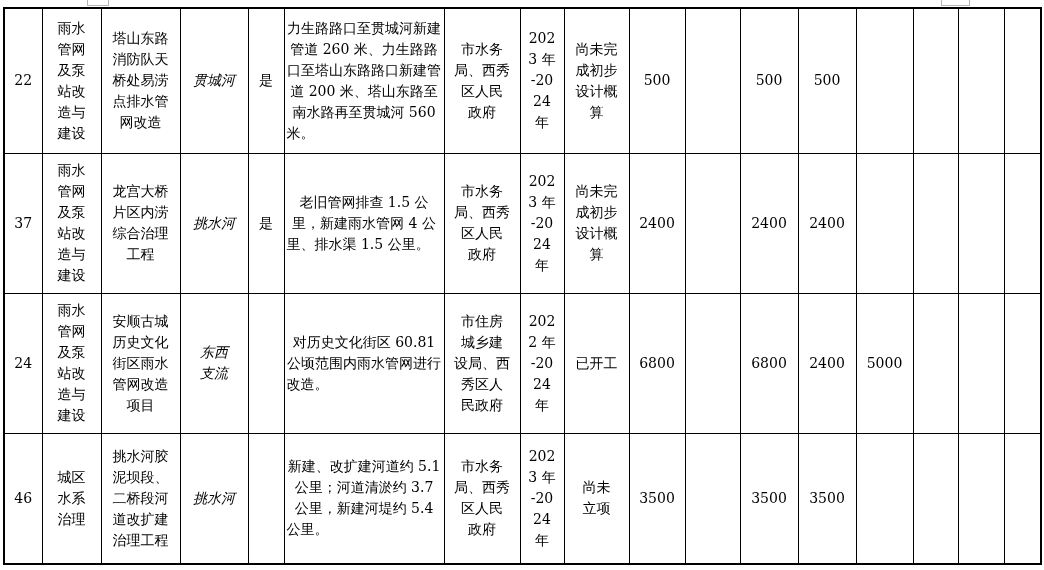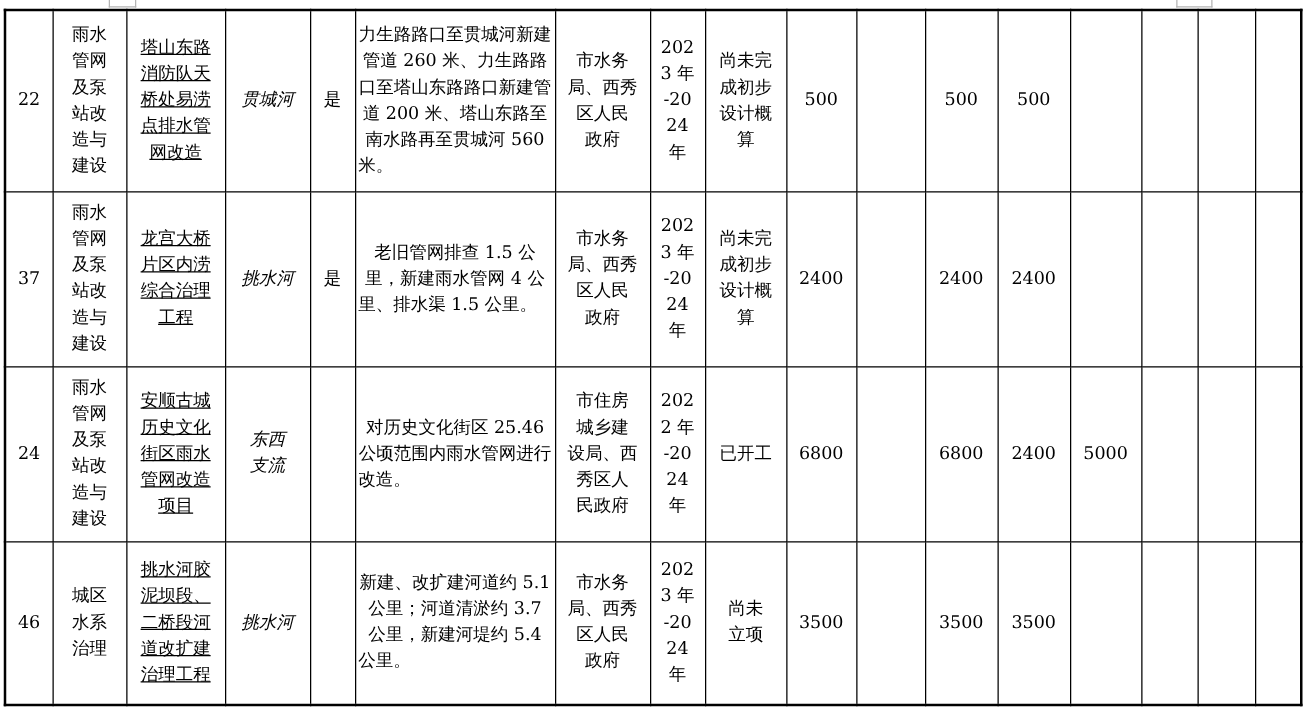--- a/index.html
+++ b/index.html
@@ -27,7 +27,7 @@
   tr.r3{height:131px;}
   .ml{white-space:pre-line;}
   .c-cat{padding:0 9px;font-family:Liberation Serif, serif;}
-  .c-proj{padding:0 5px;text-decoration:underline;}
+  .c-proj{padding:0 5px;}
   .c-river{padding:0 7px;font-style:italic;}
   .c-desc{
     text-align:justify;text-align-last:left;

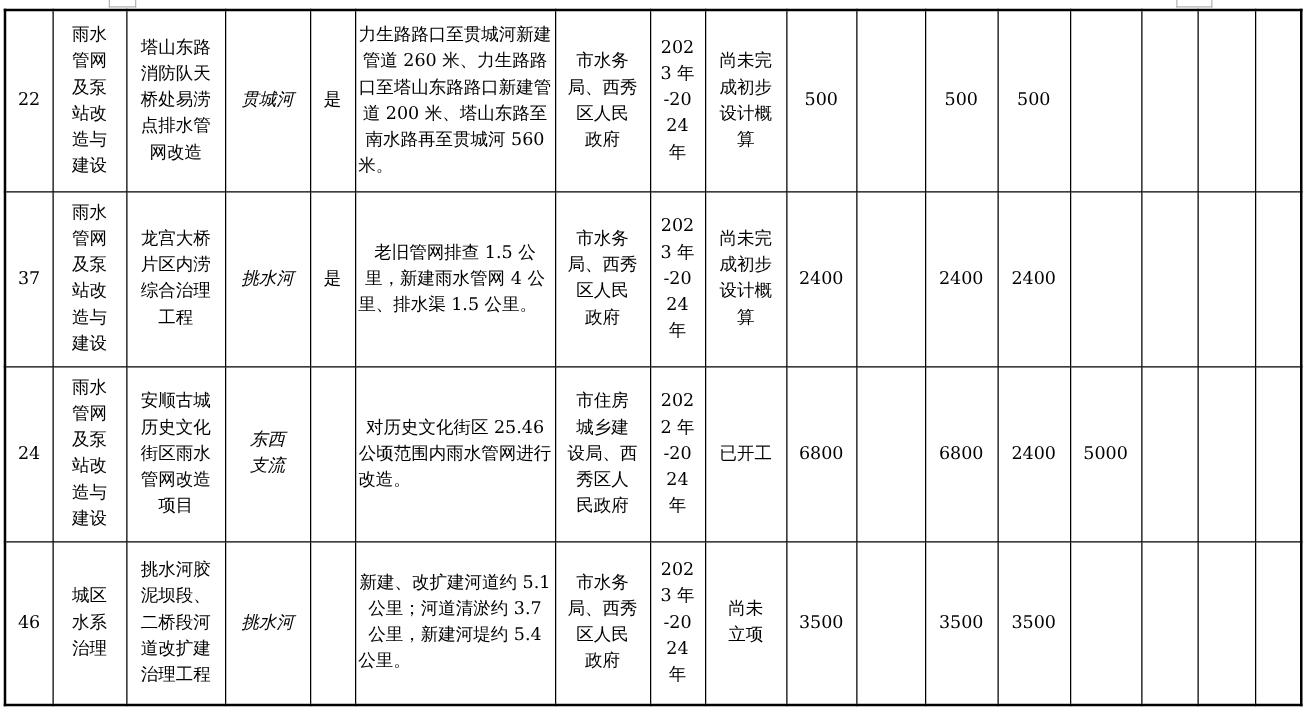--- a/index.html
+++ b/index.html
@@ -161,7 +161,7 @@
       <td class="c-river ml">东西
 支流</td>
       <td class="c-flag"></td>
-      <td class="c-desc">对历史文化街区 25.46 公顷范围内雨水管网进行改造。</td>
+      <td class="c-desc">对历史文化街区 60.81 公顷范围内雨水管网进行改造。</td>
       <td class="c-agency ml">市住房
 城乡建
 设局、西

